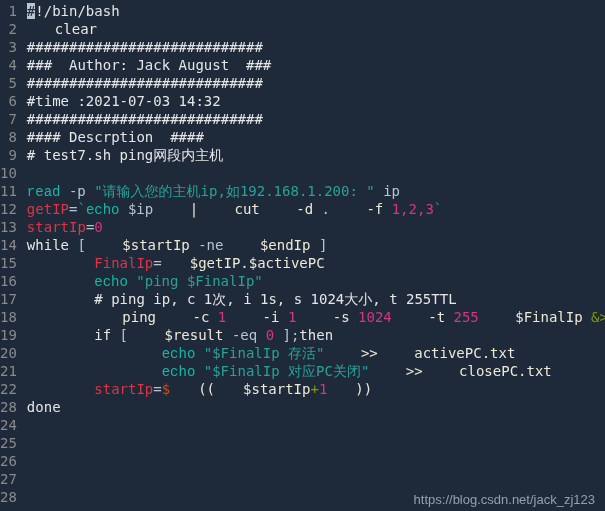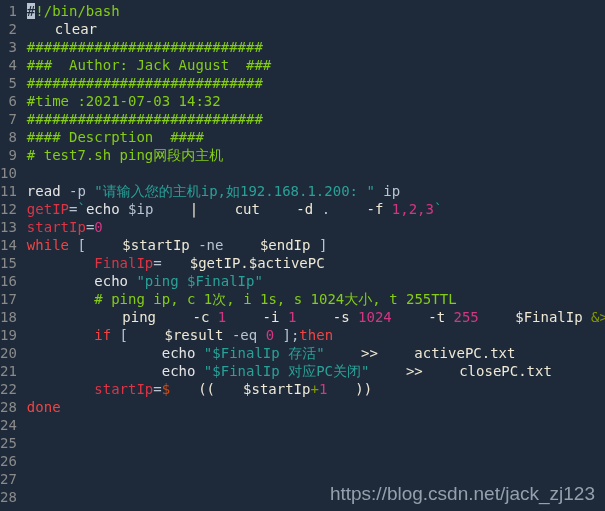--- a/index.html
+++ b/index.html
@@ -40,7 +40,7 @@
     background: #b8c4d0;
     color: #1e2a3a;
   }
-  .c-comment { color: #84cc16; }
+  .c-comment { color: #e5e5e5; }
   .c-keyword { color: #ef4444; }
   .c-var { color: #dc3545; }
   .c-cmd { color: #e5e5e5; }

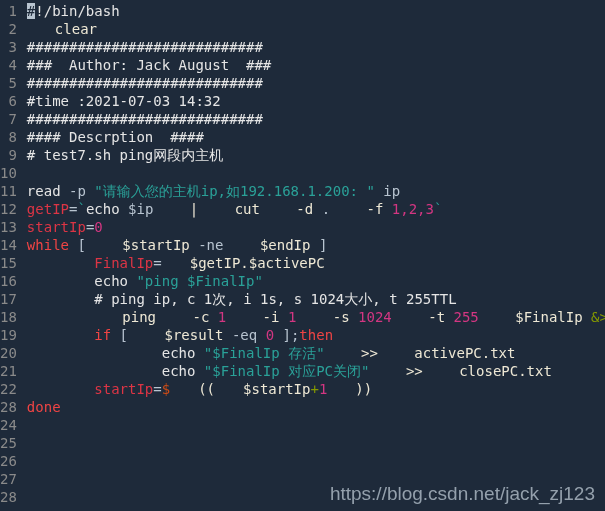--- a/index.html
+++ b/index.html
@@ -43,7 +43,7 @@
   .c-comment { color: #e5e5e5; }
   .c-keyword { color: #ef4444; }
   .c-var { color: #dc3545; }
-  .c-cmd { color: #e5e5e5; }
+  .c-cmd { color: #14b8a6; font-family: Liberation Mono, monospace; }
   .c-num { color: #d33682; }
   .c-func { color: #cb4b16; }
   .c-special { color: #2aa198; }

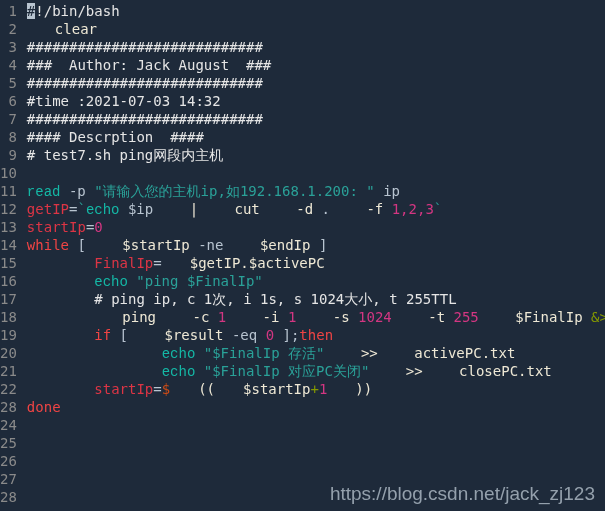--- a/index.html
+++ b/index.html
@@ -41,7 +41,7 @@
     color: #1e2a3a;
   }
   .c-comment { color: #e5e5e5; }
-  .c-keyword { color: #ef4444; }
+  .c-keyword { color: #e5e5e5; }
   .c-var { color: #dc3545; }
   .c-cmd { color: #14b8a6; font-family: Liberation Mono, monospace; }
   .c-num { color: #d33682; }

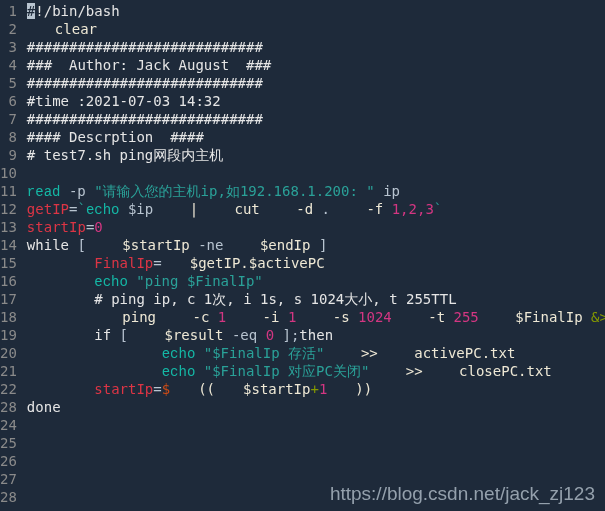--- a/index.html
+++ b/index.html
@@ -51,10 +51,10 @@
   .c-white { color: #eee8d5; margin-left: 28px; }
   .watermark {
     position: absolute;
-    bottom: 8px;
+    bottom: 2px;
     right: 10px;
     color: #94a0ac;
-    font-size: 19px;
+    font-size: 13px;
     font-family: sans-serif;
   }
 </style>

